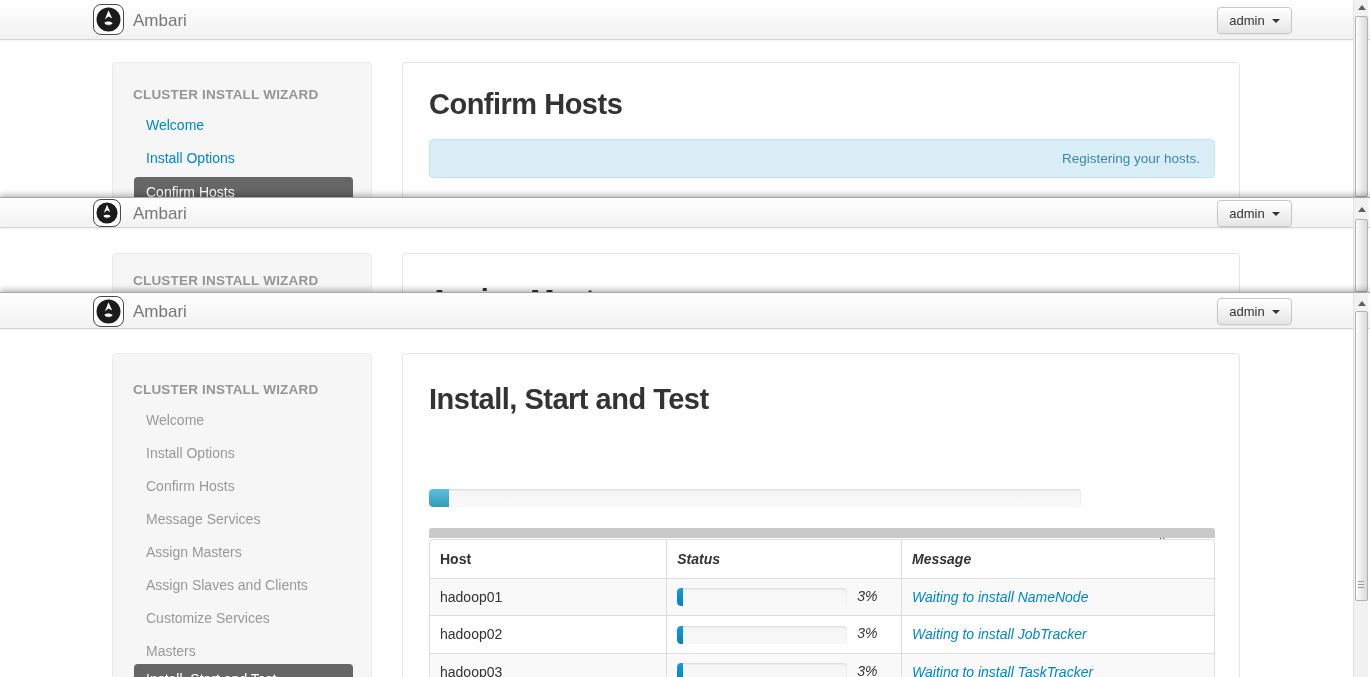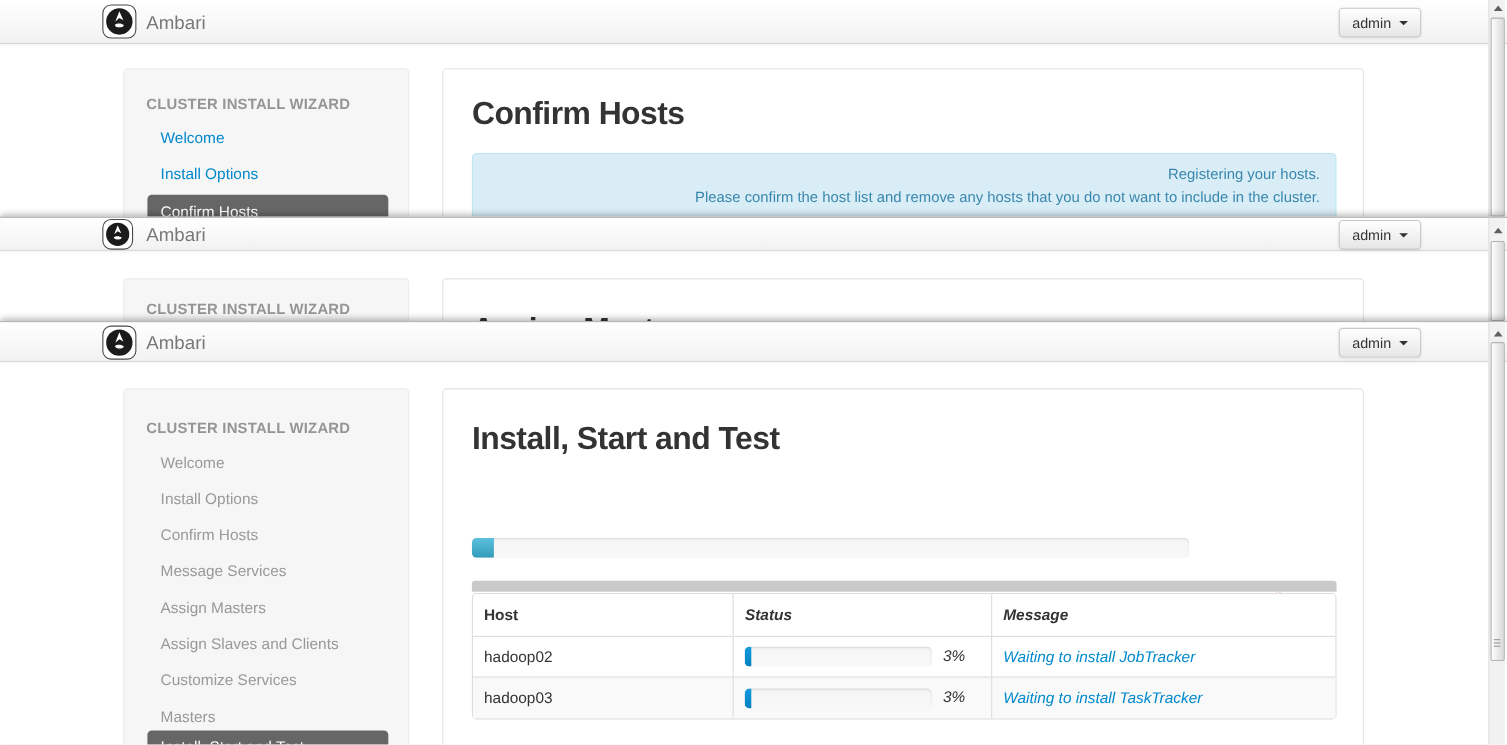--- a/index.html
+++ b/index.html
@@ -110,7 +110,6 @@
       <h2 class="page-title" style="top:24px">Confirm Hosts</h2>
       <div class="alert-info" style="top:76px">
         <div>Registering your hosts.</div>
-        <div>Please confirm the host list and remove any hosts that you do not want to include in the cluster.</div>
       </div>
     </main>
     <div class="vscroll">

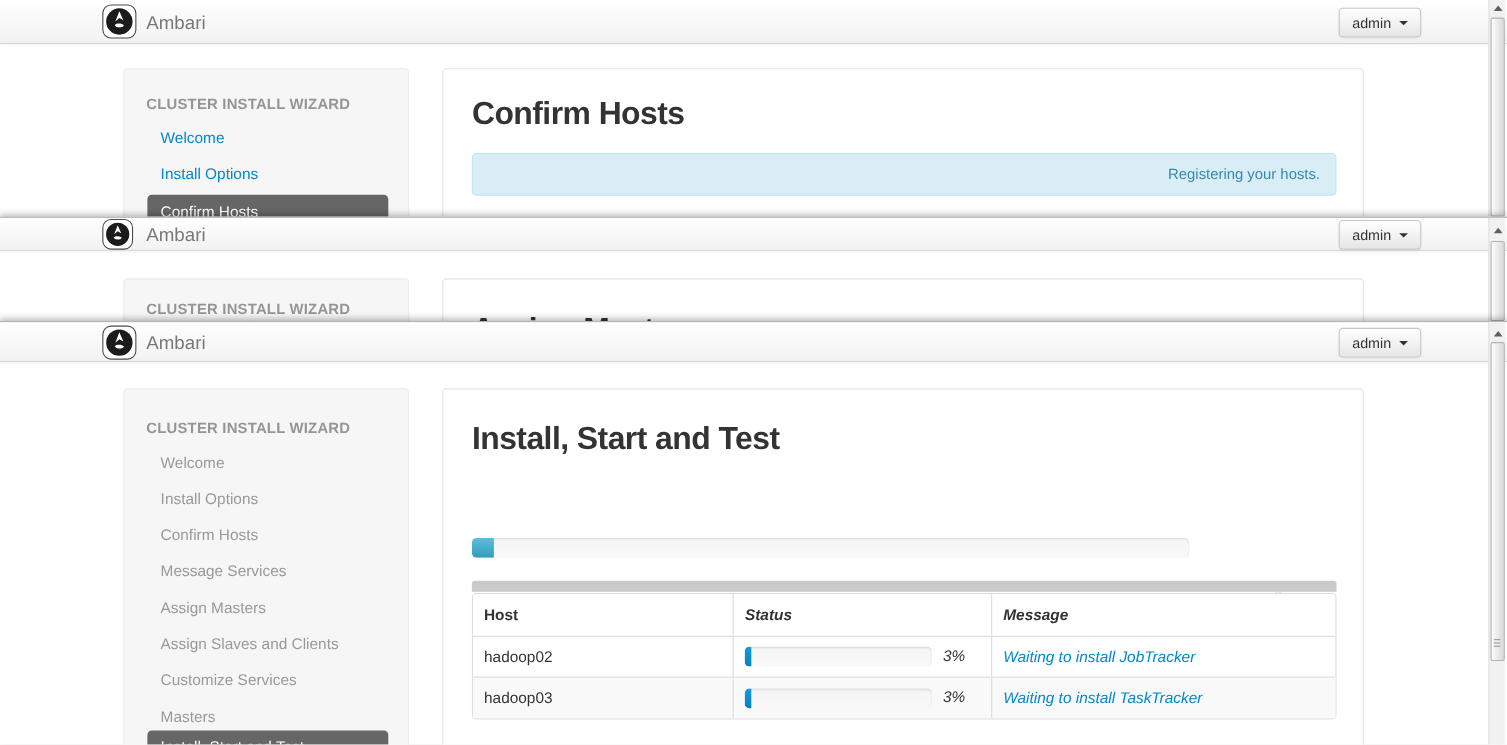--- a/index.html
+++ b/index.html
@@ -202,6 +202,13 @@
           <th>Status</th>
           <th>Message</th>
         </tr>
+        <tr class="odd">
+          <td>hadoop01</td>
+          <td>
+            <span class="progress cell-bar"><span class="pbar blue" style="display:block"></span></span><span class="pct">3%</span>
+          </td>
+          <td><a class="msg-link">Waiting to install NameNode</a></td>
+        </tr>
         <tr>
           <td>hadoop02</td>
           <td>

